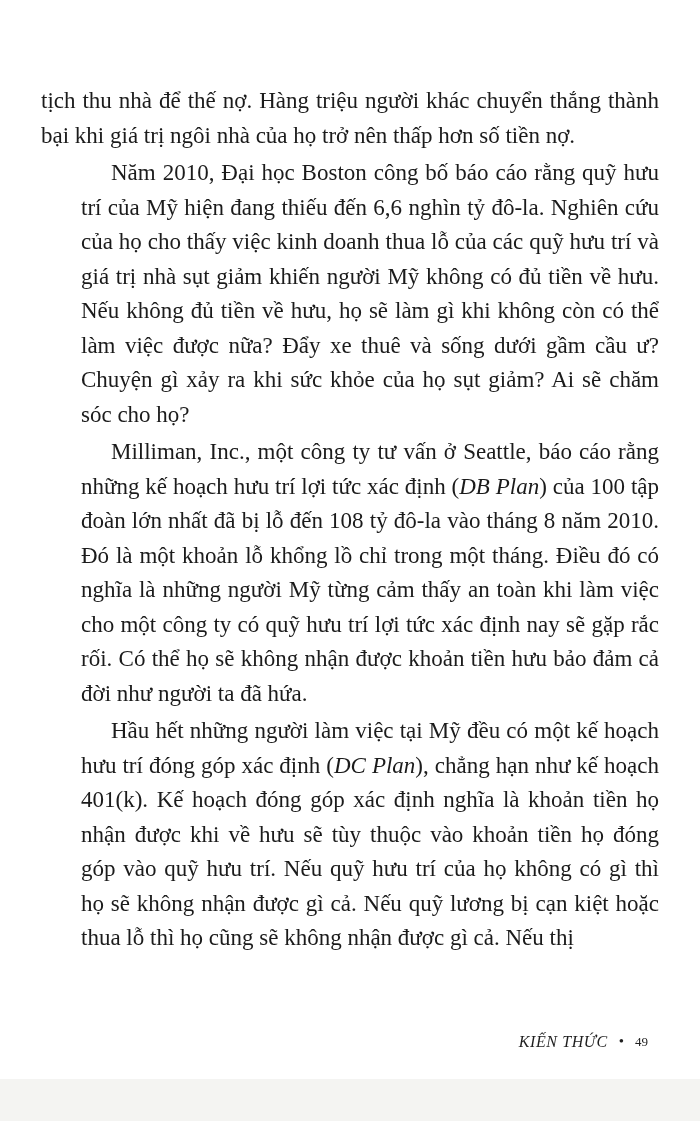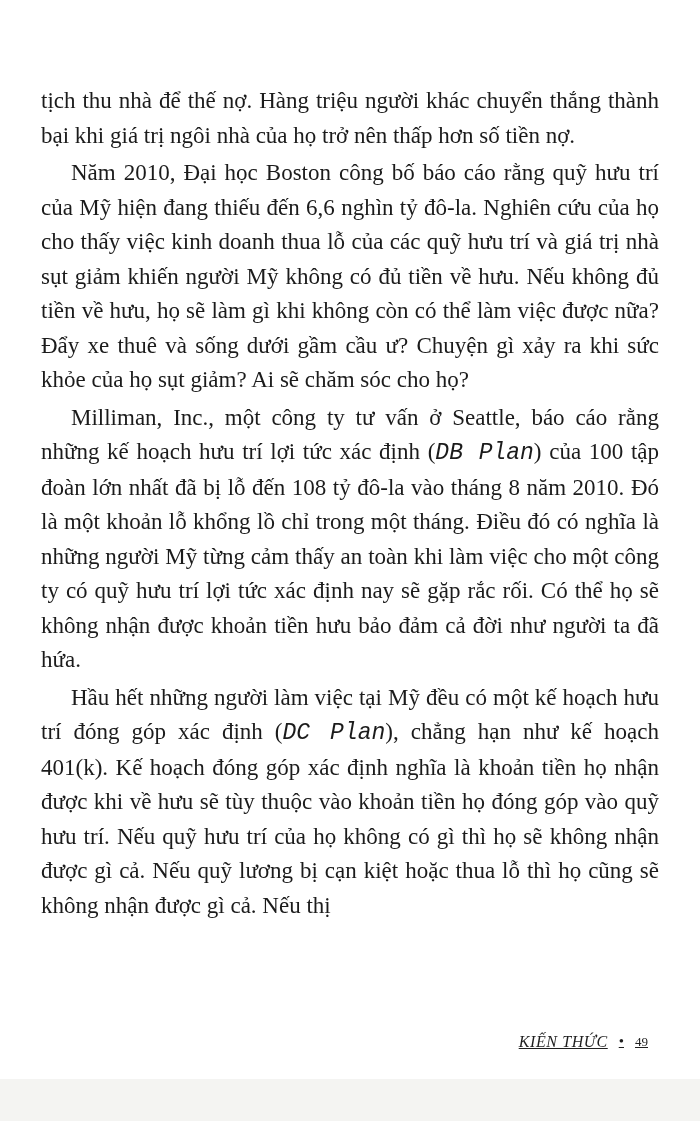--- a/index.html
+++ b/index.html
@@ -36,6 +36,7 @@
   }
   .body-text p + p {
     margin-top: 3px;
+    margin-left: 40px;
   }
   .body-text p.indent {
     text-indent: 30px;

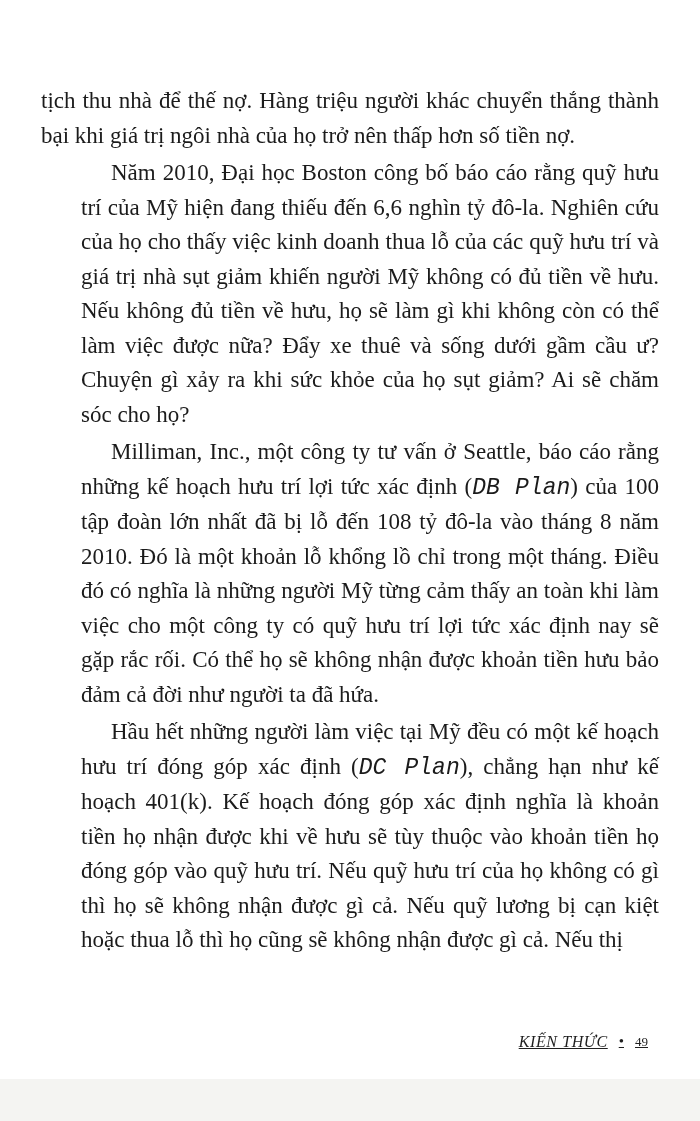--- a/index.html
+++ b/index.html
@@ -43,7 +43,6 @@
   }
   .body-text em {
     font-style: italic;
-    font-family: Liberation Mono, monospace;
   }
   .running-footer {
     position: absolute;

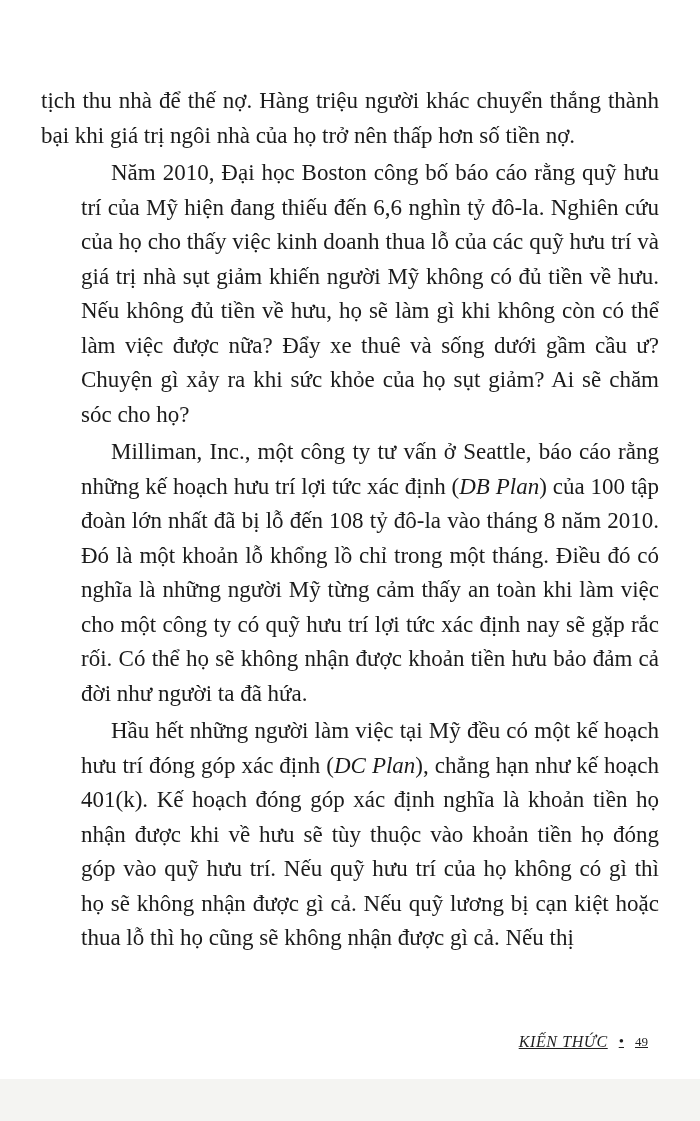--- a/index.html
+++ b/index.html
@@ -52,7 +52,6 @@
     align-items: center;
     gap: 11px;
     color: #1f1f1f;
-    text-decoration: underline;
   }
   .running-footer .section {
     font-style: italic;

